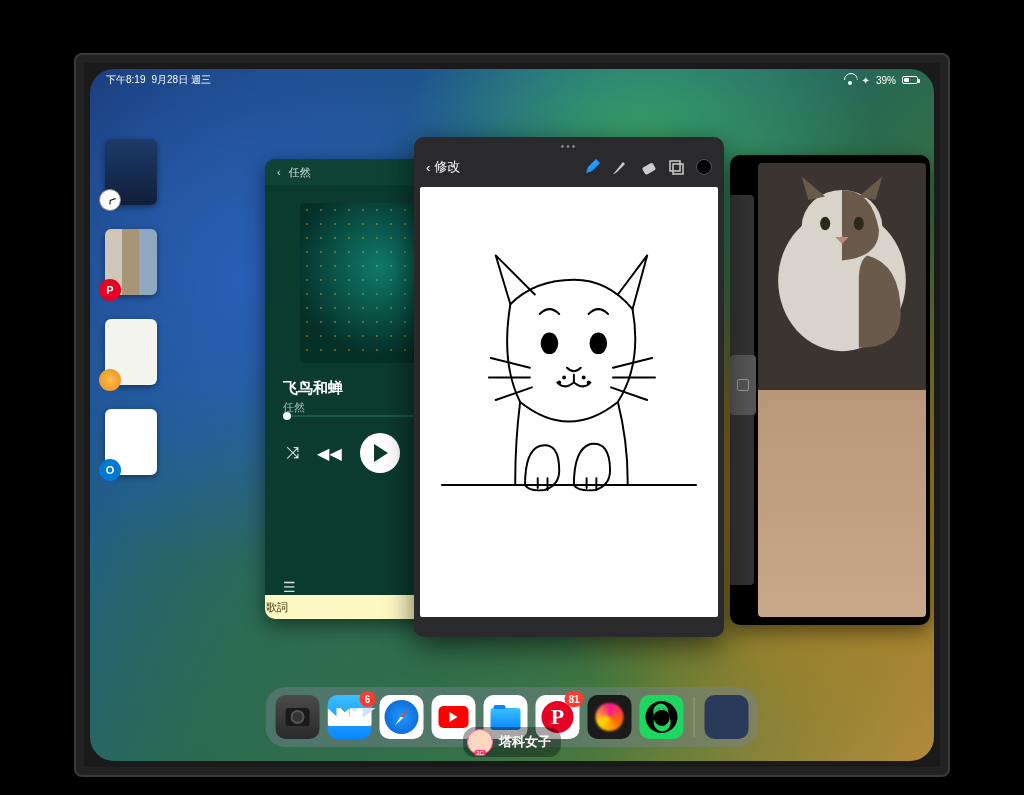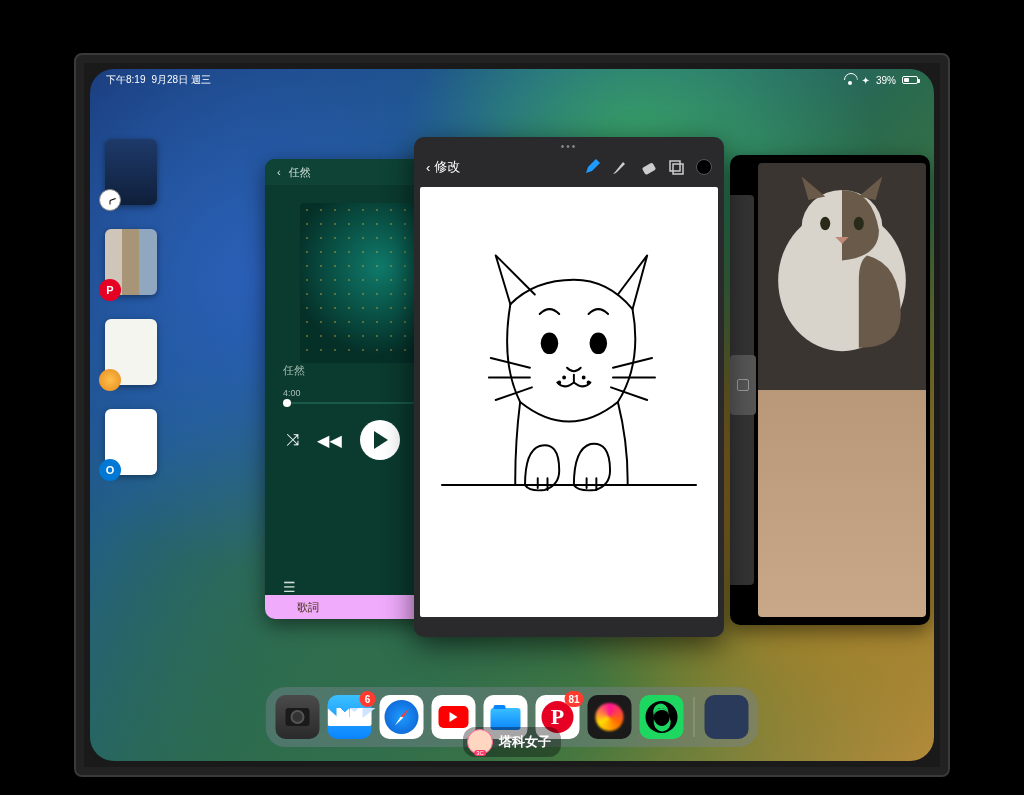--- a/index.html
+++ b/index.html
@@ -186,6 +186,7 @@
       </div>
       <div class="music-art"></div>
       <div class="music-hand">ひ</div>
+      <div class="music-title">飞鸟和蝉</div>
       <div class="music-artist">任然</div>
       <div class="music-time">
         <span>4:00</span>

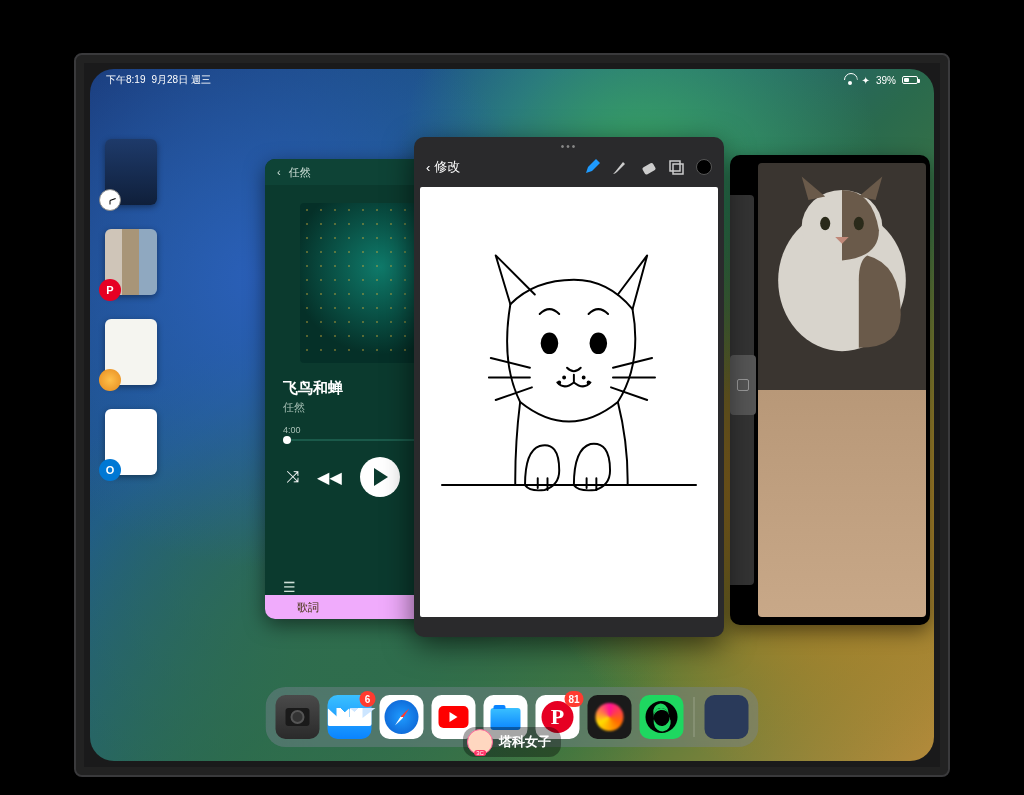--- a/index.html
+++ b/index.html
@@ -188,10 +188,6 @@
       <div class="music-hand">ひ</div>
       <div class="music-title">飞鸟和蝉</div>
       <div class="music-artist">任然</div>
-      <div class="music-time">
-        <span>4:00</span>
-        <span></span>
-      </div>
       <div class="music-progress"></div>
       <div class="music-controls">
         <span class="ctrl">⤨</span>

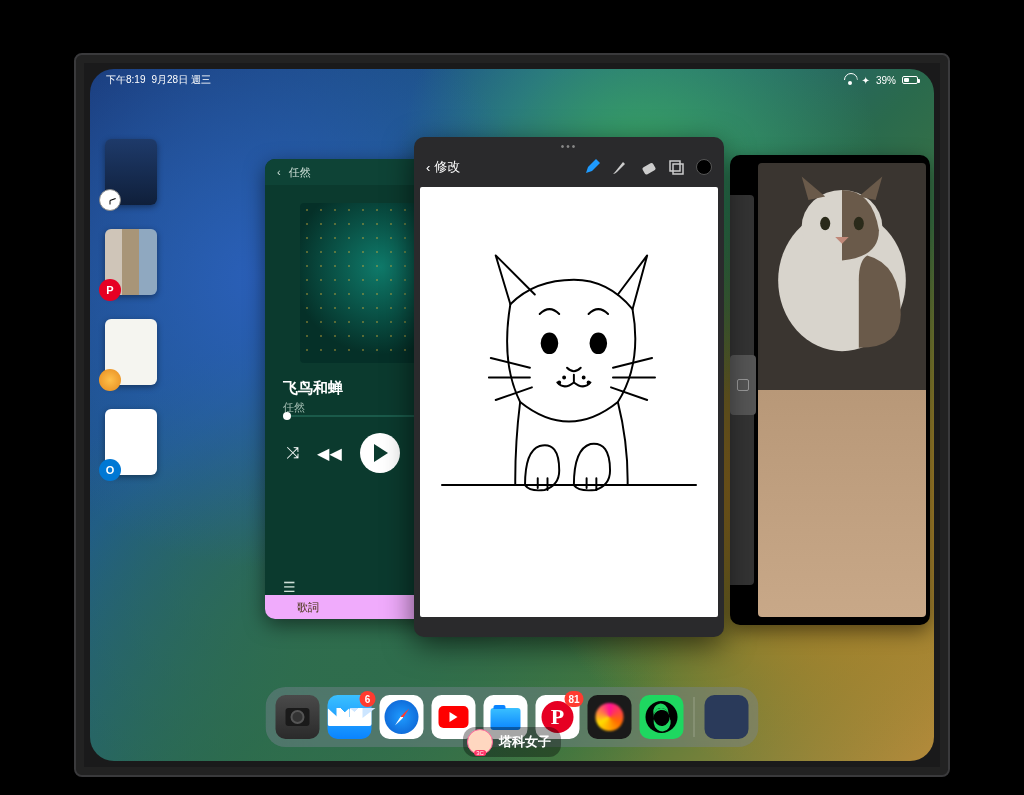--- a/index.html
+++ b/index.html
@@ -73,7 +73,7 @@
   .play-btn::before{content:'';border-left:14px solid #0b3a2e;border-top:9px solid transparent;border-bottom:9px solid transparent;margin-left:3px;}
   .ctrl{font-size:16px;}
   .music-bottom{position:absolute;bottom:24px;left:0;right:0;display:flex;justify-content:space-between;padding:0 18px;color:#cfe0d8;font-size:14px;}
-  .lyrics-tab{position:absolute;bottom:0;left:0;right:0;height:24px;background:#f0abfc;color:#3a2a00;font-size:11px;display:flex;align-items:center;padding-left:32px;font-weight:500;}
+  .lyrics-tab{position:absolute;bottom:0;left:0;right:0;height:24px;background:#fef9c3;color:#3a2a00;font-size:11px;display:flex;align-items:center;padding-left:1px;font-weight:500;}
 
   
   .draw-window{position:absolute;left:324px;top:68px;width:310px;height:500px;background:#2a2a2c;border-radius:10px;box-shadow:0 8px 30px rgba(0,0,0,.6);overflow:hidden;}

